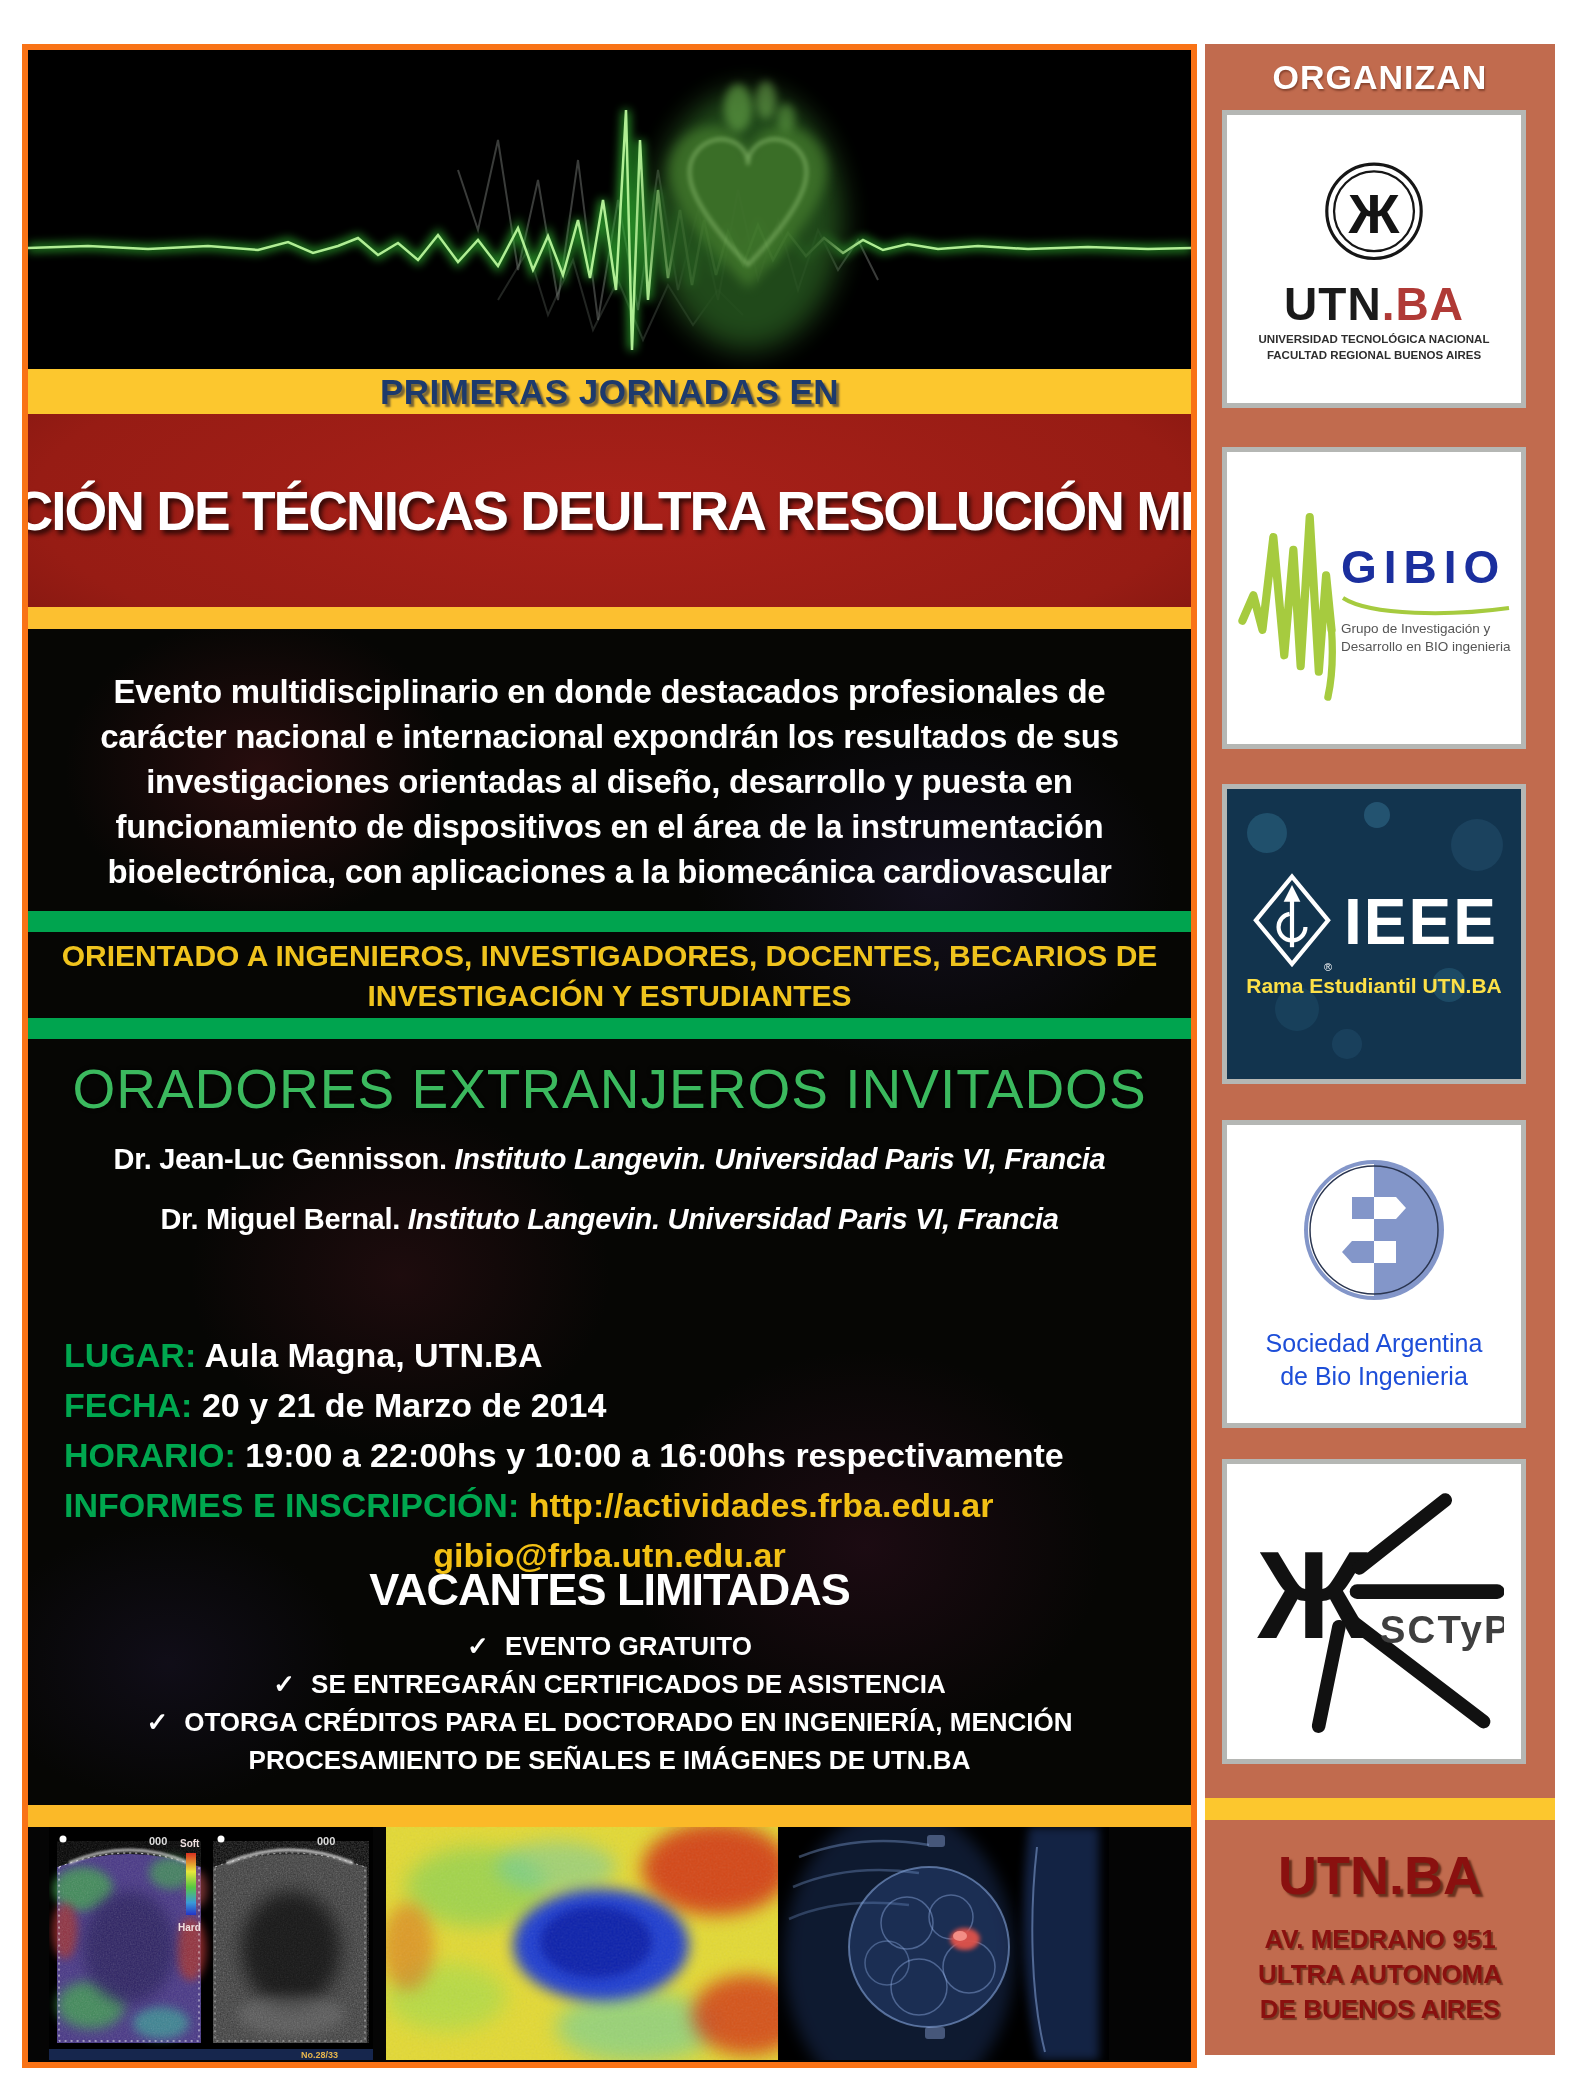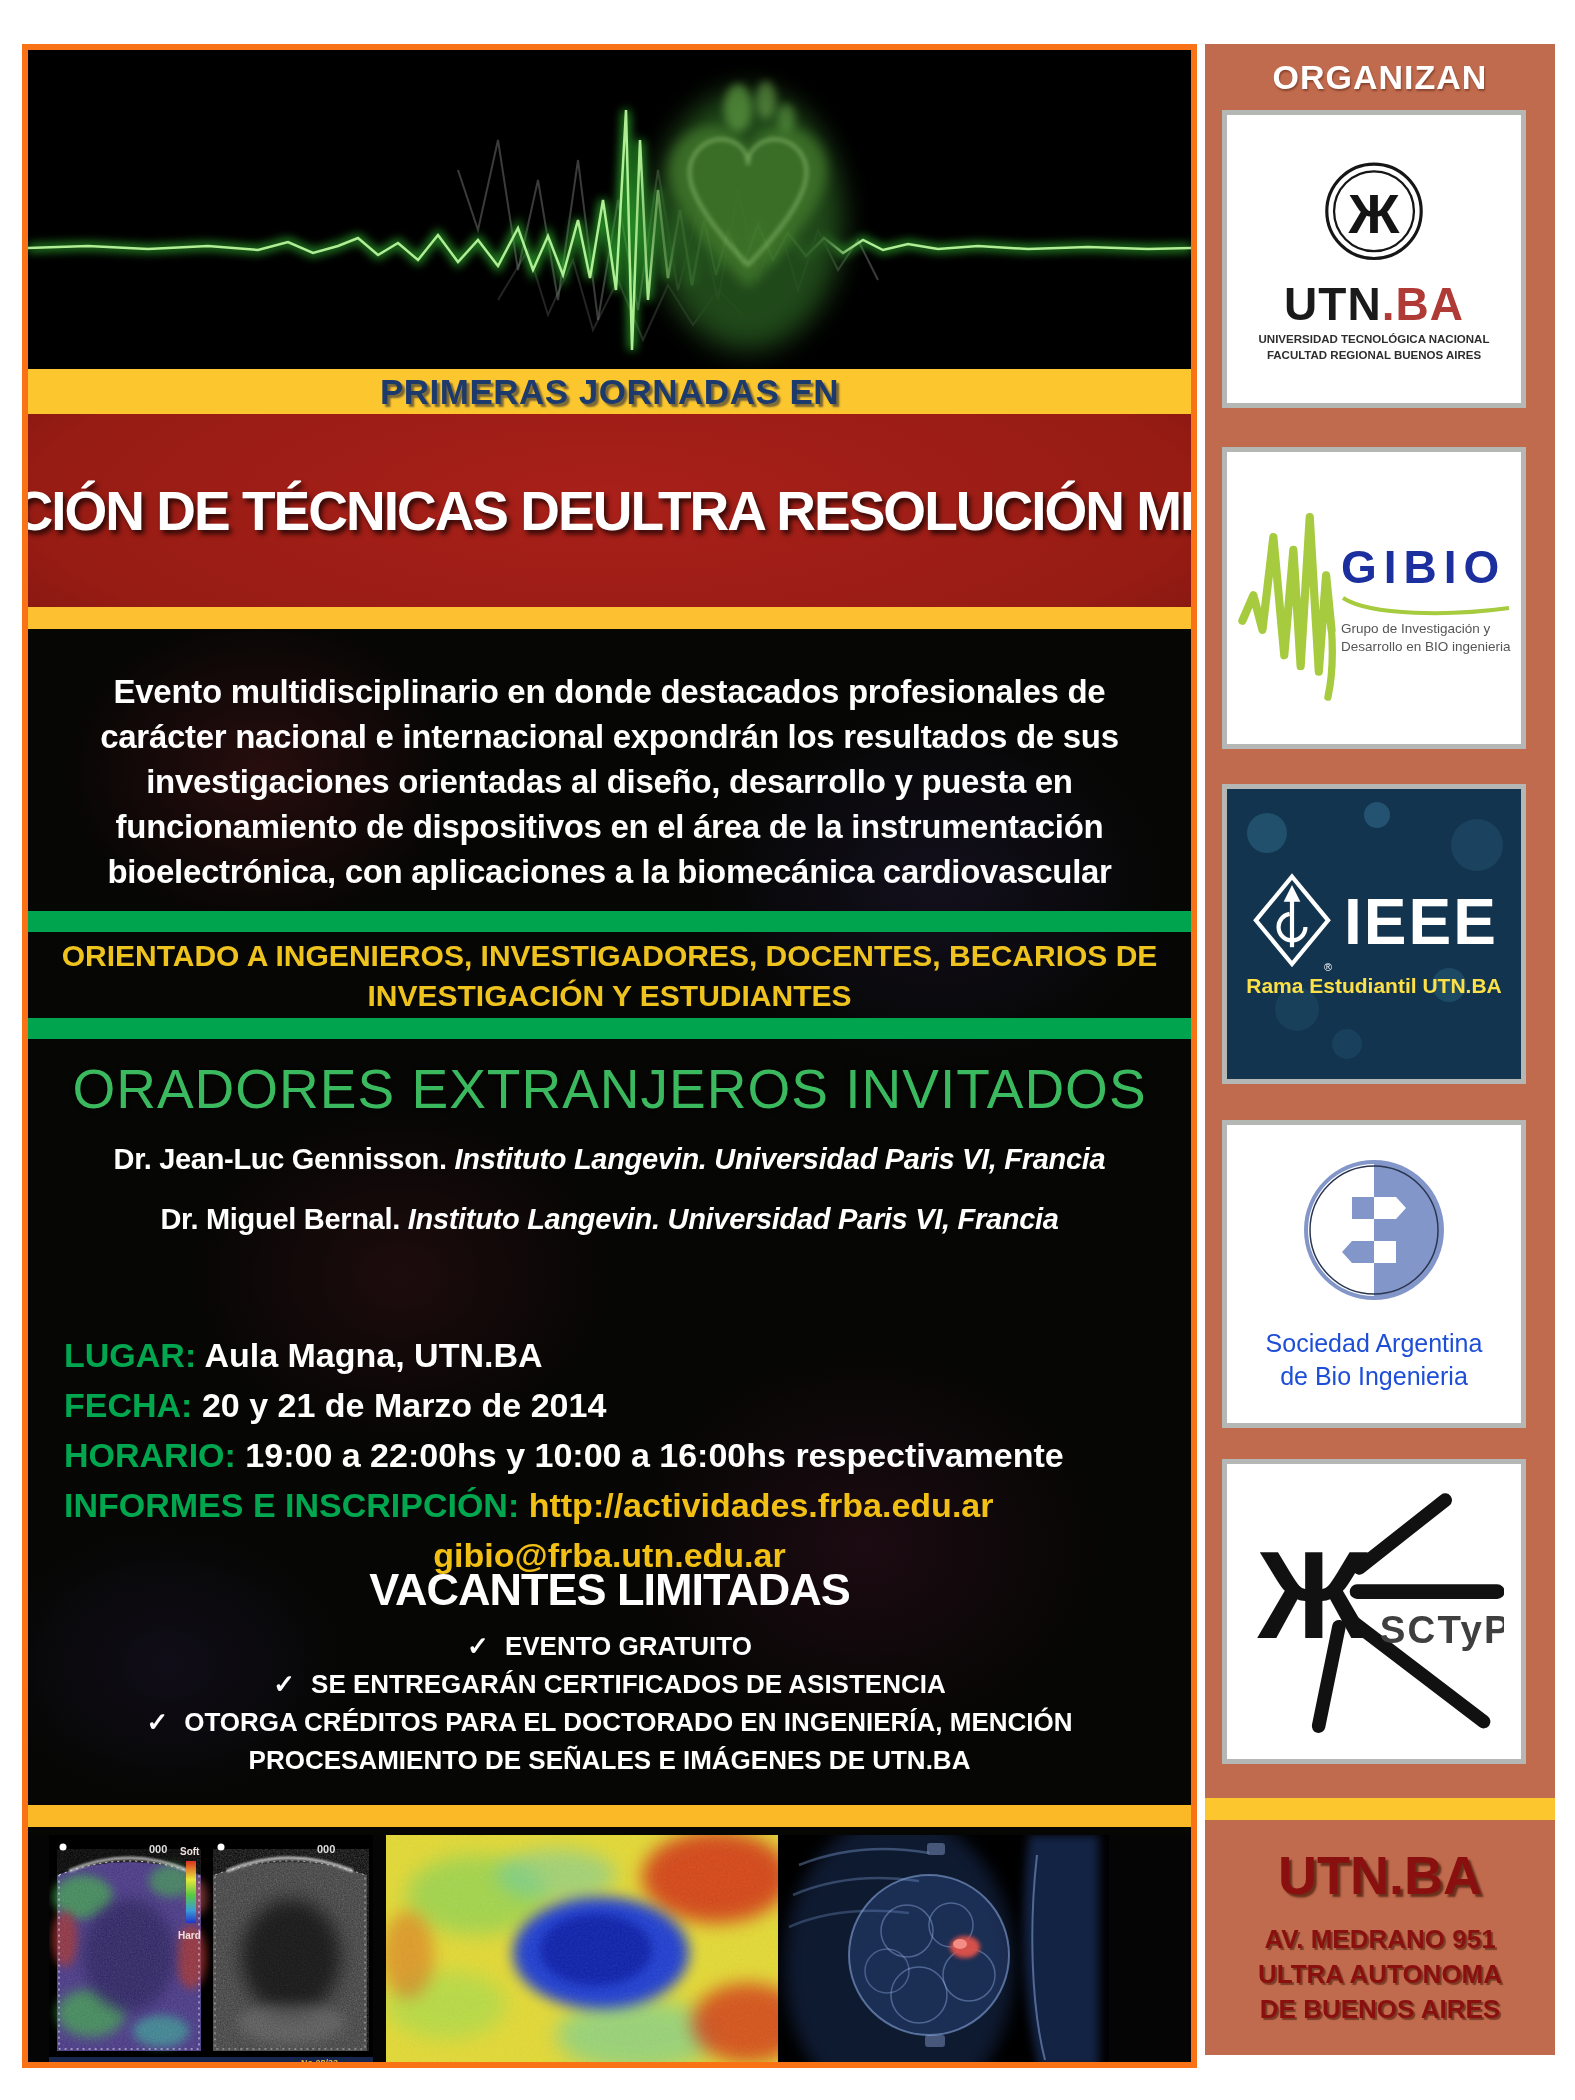--- a/index.html
+++ b/index.html
@@ -37,7 +37,7 @@
   .vacantes{position:absolute;left:0;top:1514px;width:1163px;text-align:center;font-size:45px;font-weight:bold;color:#ffffff;letter-spacing:-1px;}
   .checklist{position:absolute;left:0;top:1577px;width:1163px;text-align:center;font-size:26px;line-height:38px;font-weight:bold;color:#ffffff;}
   .check-glyph{display:inline-block;margin-right:16px;}
-  .images-strip{position:absolute;left:0;top:1777px;width:1163px;height:233px;background:#050505;margin-top:8px;}
+  .images-strip{position:absolute;left:0;top:1777px;width:1163px;height:233px;background:#050505;}
   .strip-img{position:absolute;top:0;height:233px;}
   .img-ultrasound{left:21px;width:324px;}
   .img-heatmap{left:358px;width:392px;}

